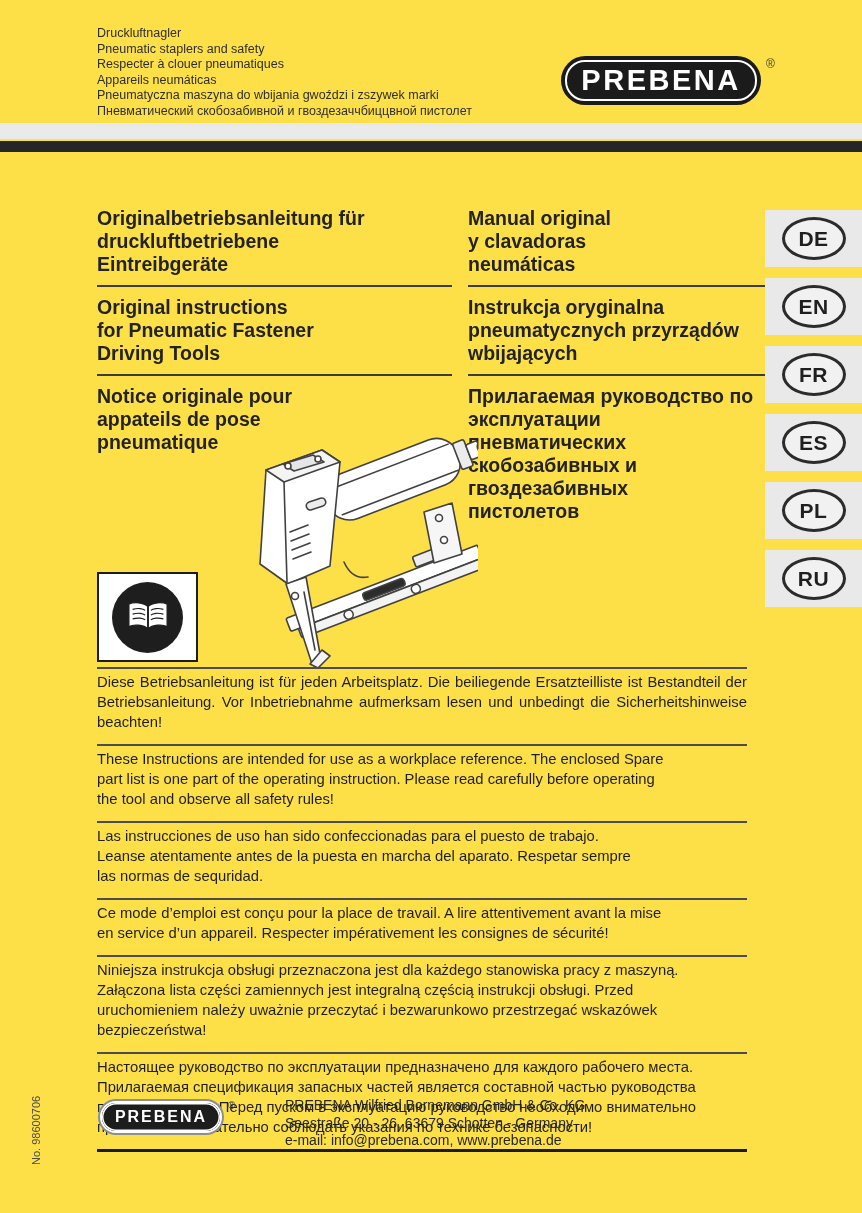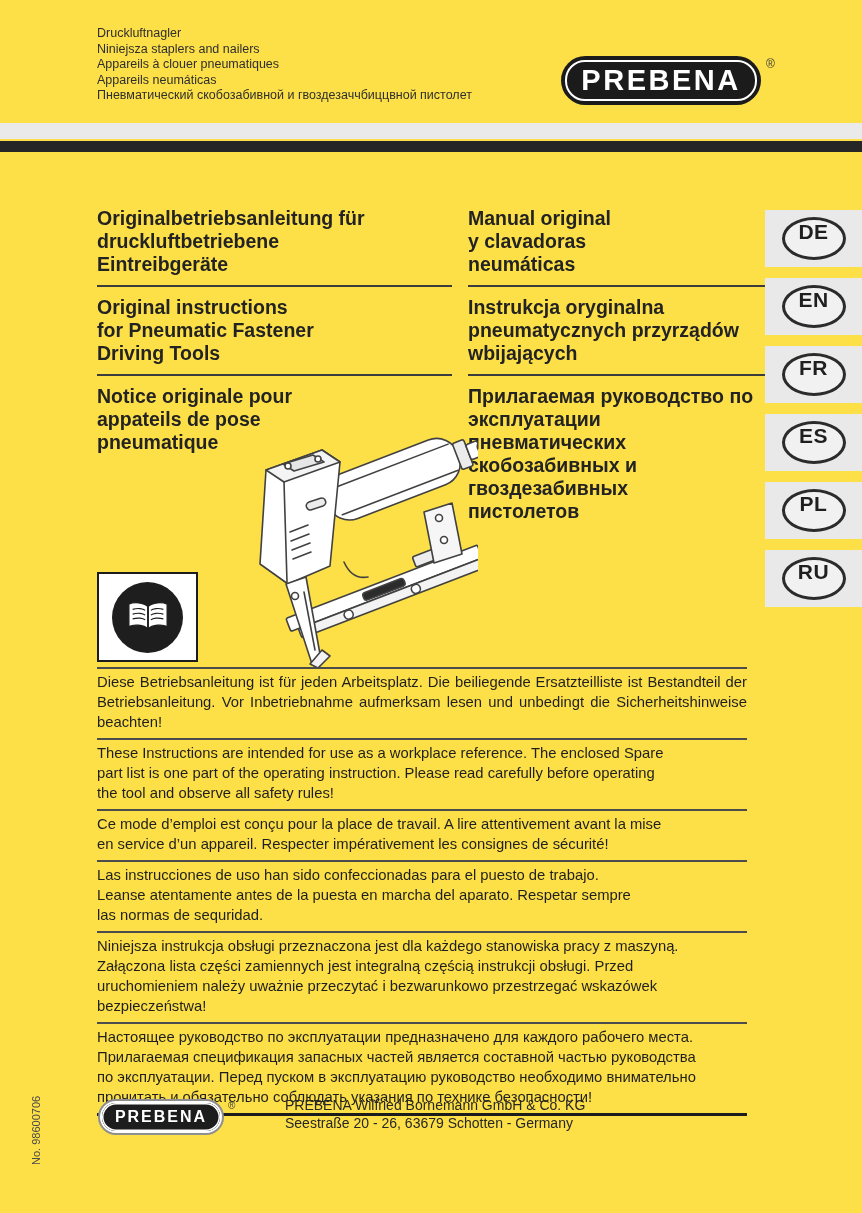--- a/index.html
+++ b/index.html
@@ -70,7 +70,7 @@
 
   <div class="product-lines">
     <div>Druckluftnagler</div>
-    <div>Niniejsza staplers and nailers</div>
+    <div>Pneumatic staplers and safety</div>
     <div>Appareils à clouer pneumatiques</div>
     <div>Appareils neumáticas</div>
     <div>Пневматический скобозабивной и гвоздезаччбиццвной пистолет</div>

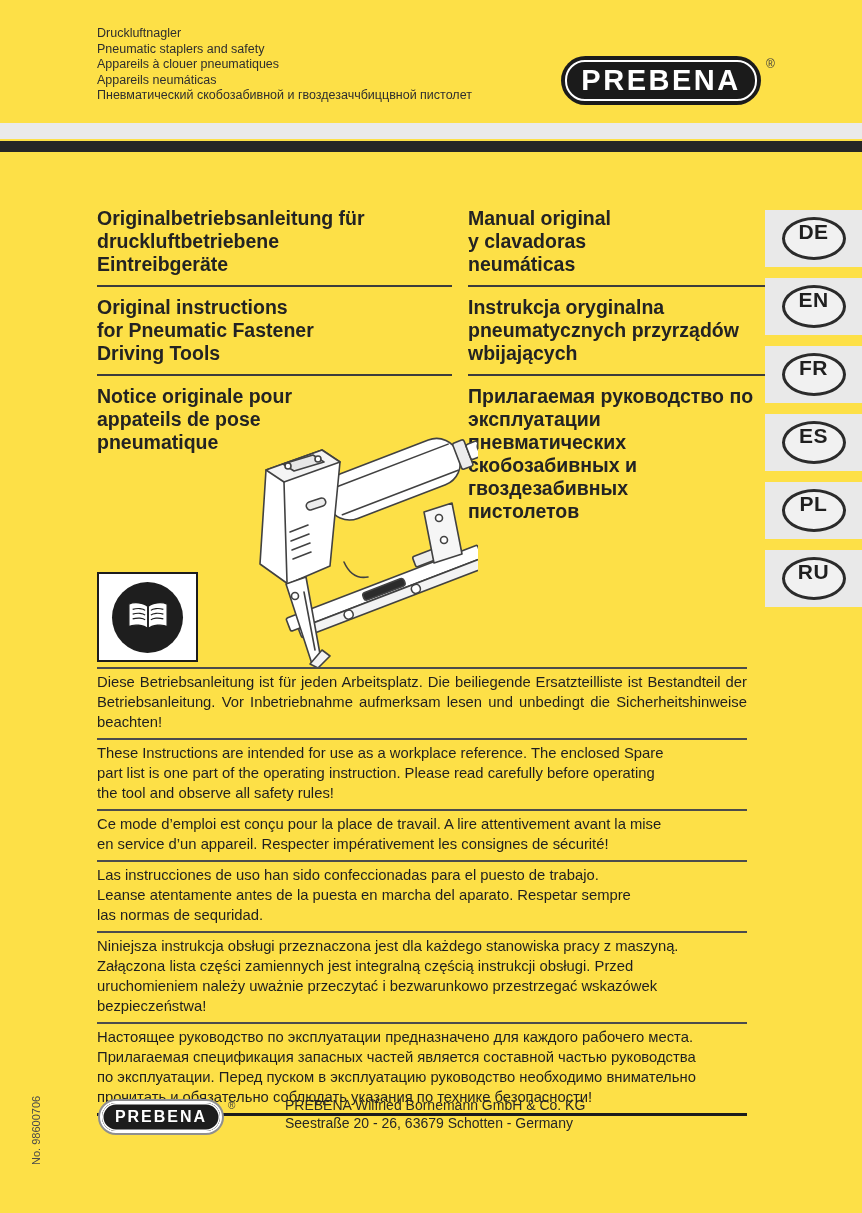--- a/index.html
+++ b/index.html
@@ -71,7 +71,7 @@
   <div class="product-lines">
     <div>Druckluftnagler</div>
     <div>Pneumatic staplers and safety</div>
-    <div>Appareils à clouer pneumatiques</div>
+    <div>Respecter à clouer pneumatiques</div>
     <div>Appareils neumáticas</div>
     <div>Пневматический скобозабивной и гвоздезаччбиццвной пистолет</div>
   </div>

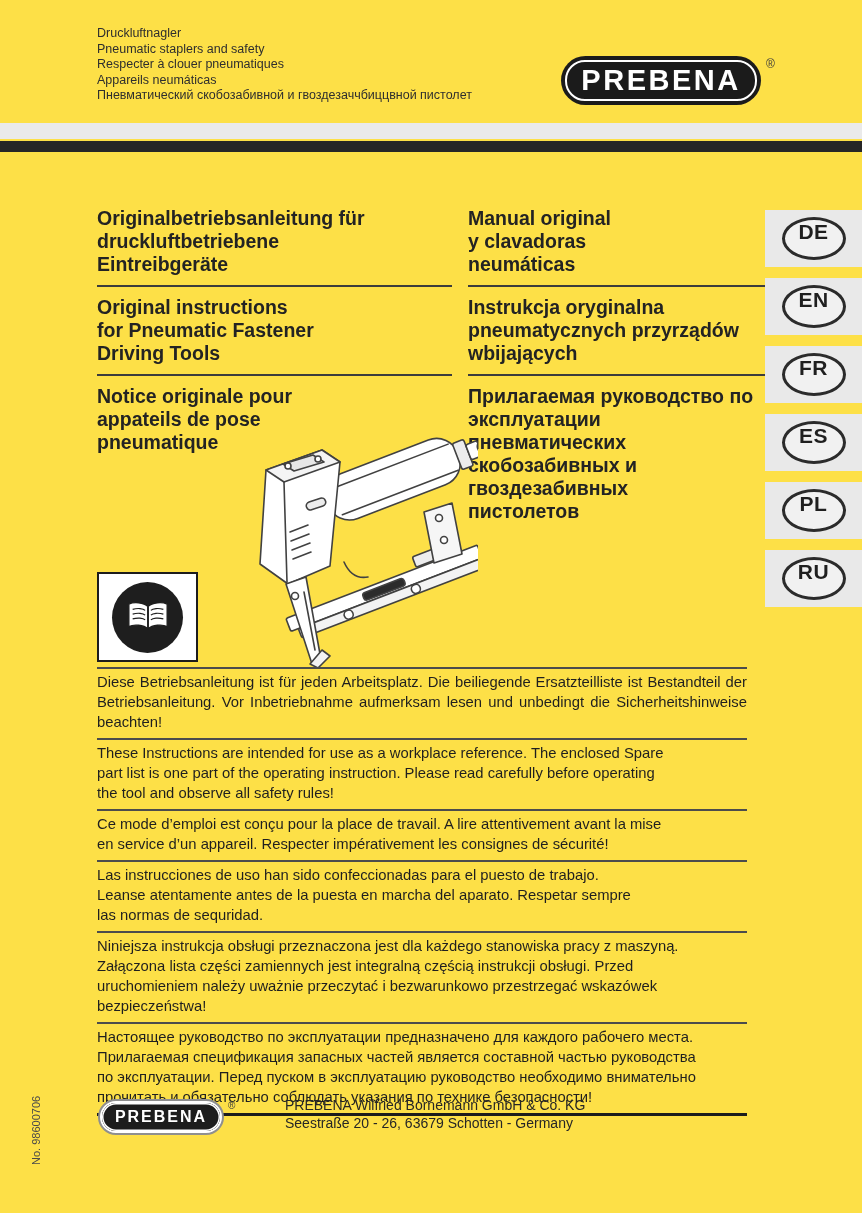--- a/index.html
+++ b/index.html
@@ -73,6 +73,7 @@
     <div>Pneumatic staplers and safety</div>
     <div>Respecter à clouer pneumatiques</div>
     <div>Appareils neumáticas</div>
+    <div>Pneumatyczna maszyna do wbijania gwoździ i zszywek marki</div>
     <div>Пневматический скобозабивной и гвоздезаччбиццвной пистолет</div>
   </div>
 

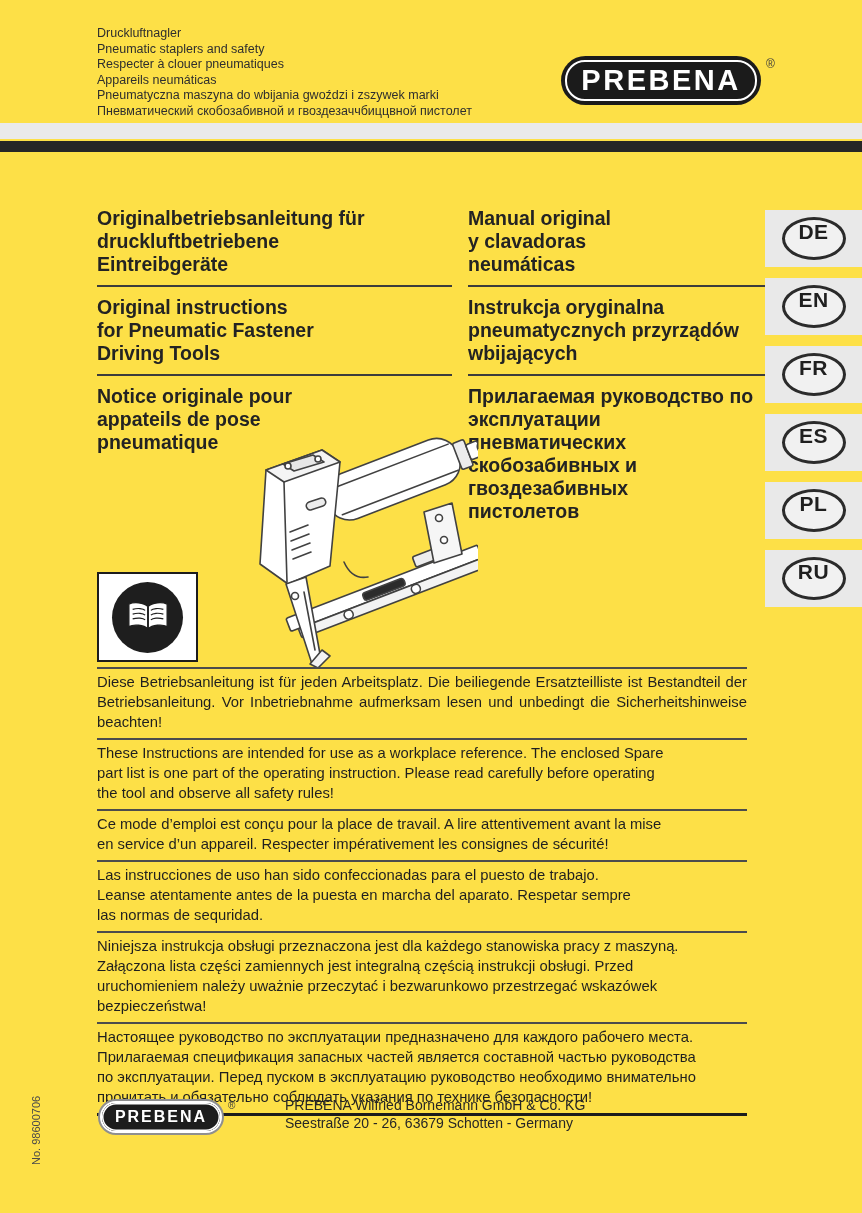--- a/index.html
+++ b/index.html
@@ -32,7 +32,7 @@
   .badge-block { position:absolute; left:765px; width:97px; height:57px; background:#e9e9e9;
     display:flex; align-items:center; justify-content:center; }
   .badge-oval { width:64px; height:43px; border:3.5px solid #2b2b2b; border-radius:50%;
-    background:#f1f1f1; display:flex; justify-content:center; }
+    background:#f1f1f1; display:flex; align-items:center; justify-content:center; }
   .badge-oval span { font-size:21px; font-weight:bold; color:#1f1f1f; letter-spacing:0.5px; }
 
   

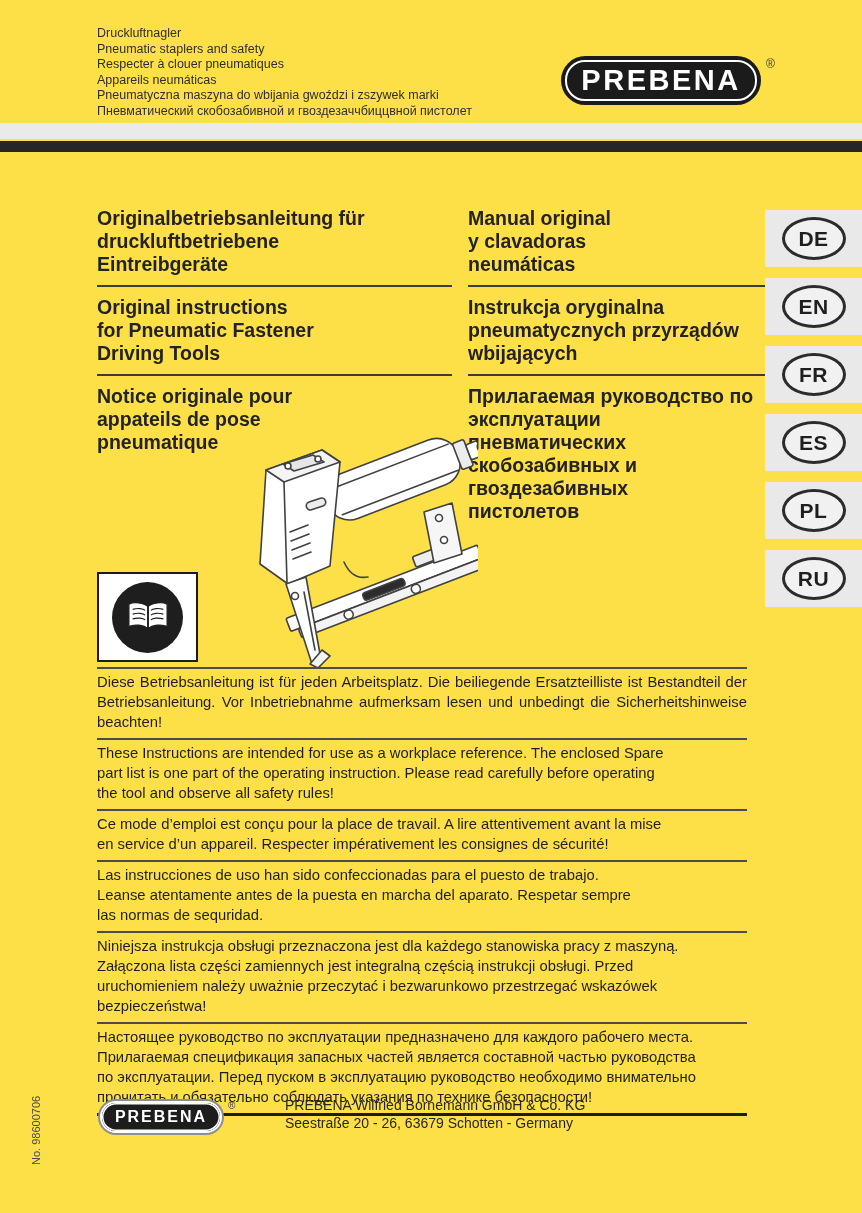--- a/index.html
+++ b/index.html
@@ -46,7 +46,7 @@
 
   
   .notices { position:absolute; left:97px; top:667px; width:650px; border-bottom:3px solid #1c1c1c; }
-  .notice { border-top:2px solid #4c4c4c; padding:3px 0 6px; font-size:14.8px; line-height:20px;
+  .notice { border-top:2px solid #4c4c4c; padding:3px 0 12px; font-size:14.8px; line-height:20px;
     color:#1f1f1f; white-space:pre-line; }
   .notice.justify { white-space:normal; text-align:justify; }
 

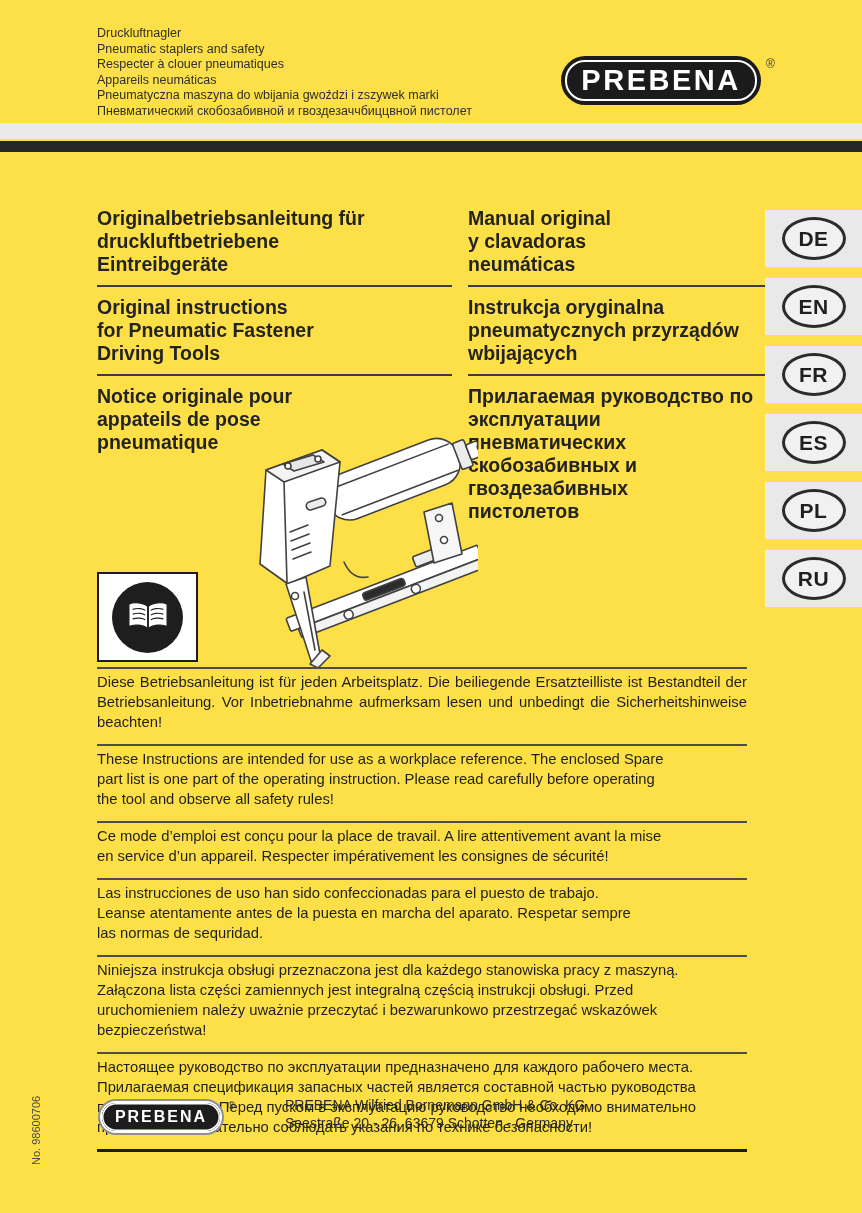--- a/index.html
+++ b/index.html
@@ -211,11 +211,11 @@
     <div class="notice">These Instructions are intended for use as a workplace reference. The enclosed Spare
 part list is one part of the operating instruction. Please read carefully before operating
 the tool and observe all safety rules!</div>
-    <div class="notice">Ce mode d’emploi est conçu pour la place de travail. A lire attentivement avant la mise
-en service d’un appareil. Respecter impérativement les consignes de sécurité!</div>
     <div class="notice">Las instrucciones de uso han sido confeccionadas para el puesto de trabajo.
 Leanse atentamente antes de la puesta en marcha del aparato. Respetar sempre
 las normas de sequridad.</div>
+    <div class="notice">Ce mode d’emploi est conçu pour la place de travail. A lire attentivement avant la mise
+en service d’un appareil. Respecter impérativement les consignes de sécurité!</div>
     <div class="notice">Niniejsza instrukcja obsługi przeznaczona jest dla każdego stanowiska pracy z maszyną.
 Załączona lista części zamiennych jest integralną częścią instrukcji obsługi. Przed
 uruchomieniem należy uważnie przeczytać i bezwarunkowo przestrzegać wskazówek

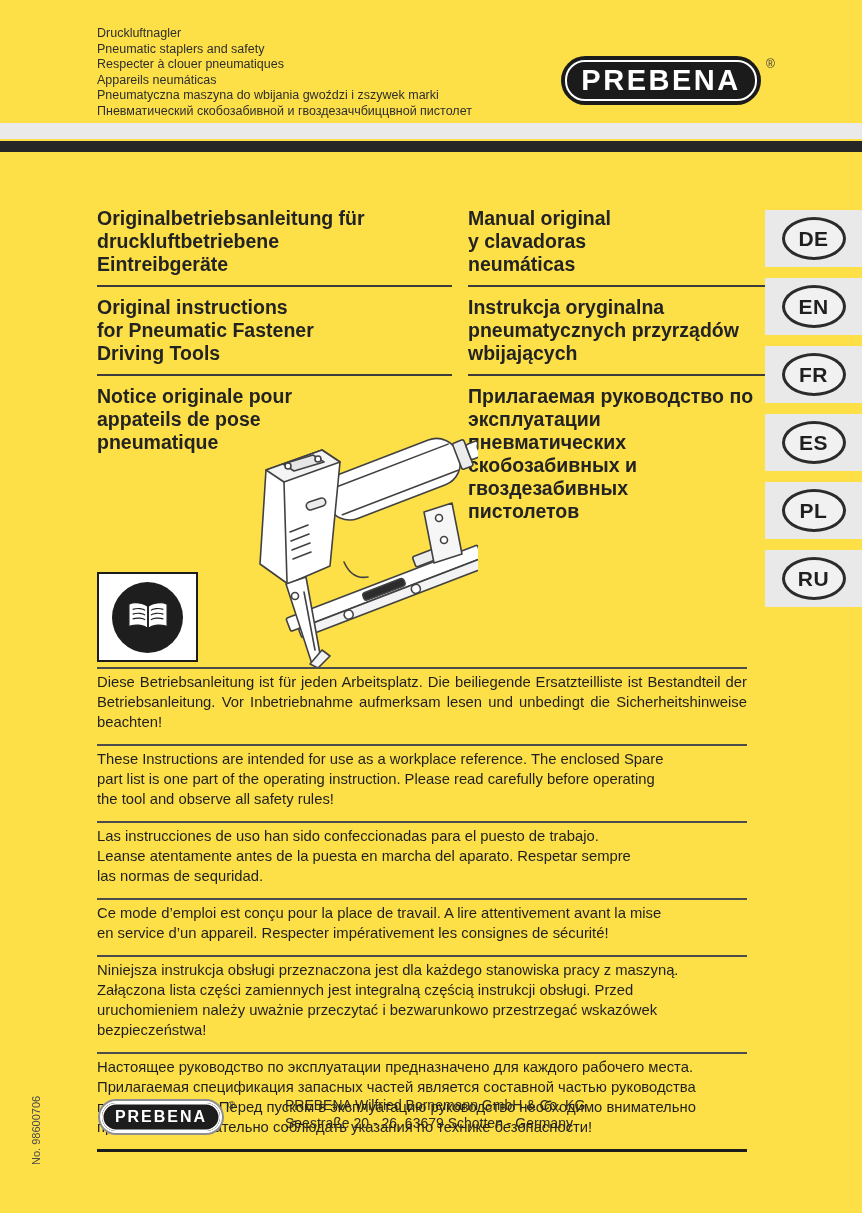--- a/index.html
+++ b/index.html
@@ -236,6 +236,7 @@
   <div class="footer-address">
     <div>PREBENA Wilfried Bornemann GmbH &amp; Co. KG</div>
     <div>Seestraße 20 - 26, 63679 Schotten - Germany</div>
+    <div>e-mail: info@prebena.com, www.prebena.de</div>
   </div>
 
   <div class="side-number">No. 98600706</div>

